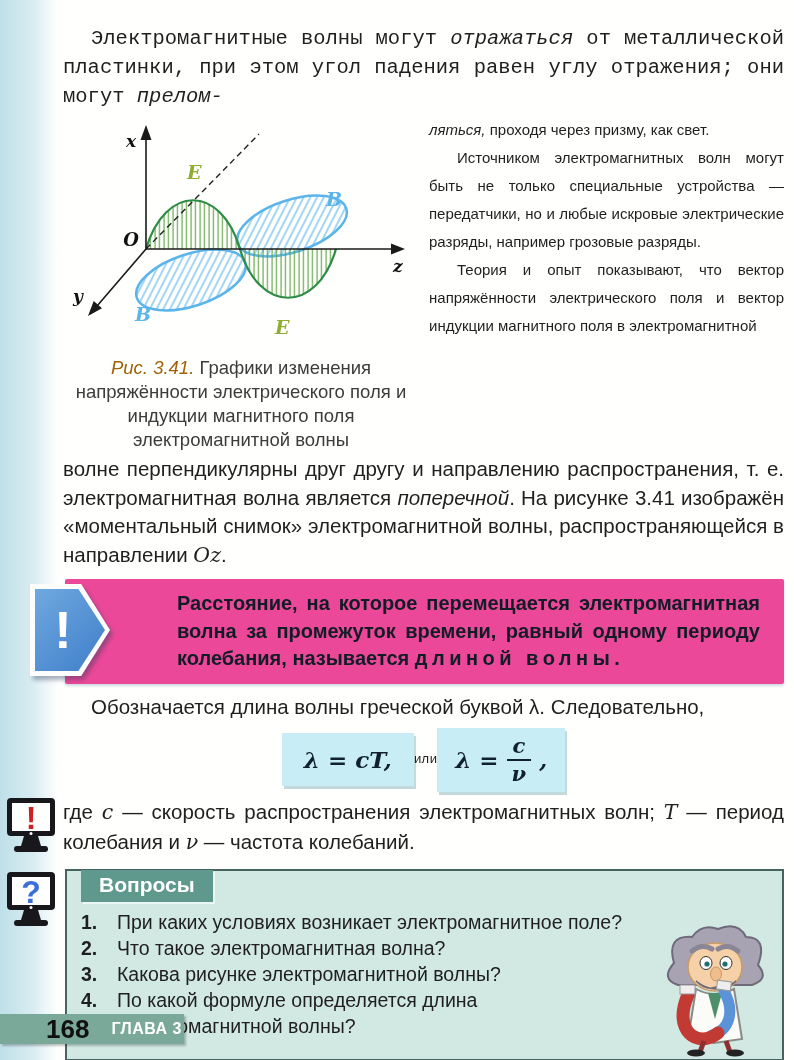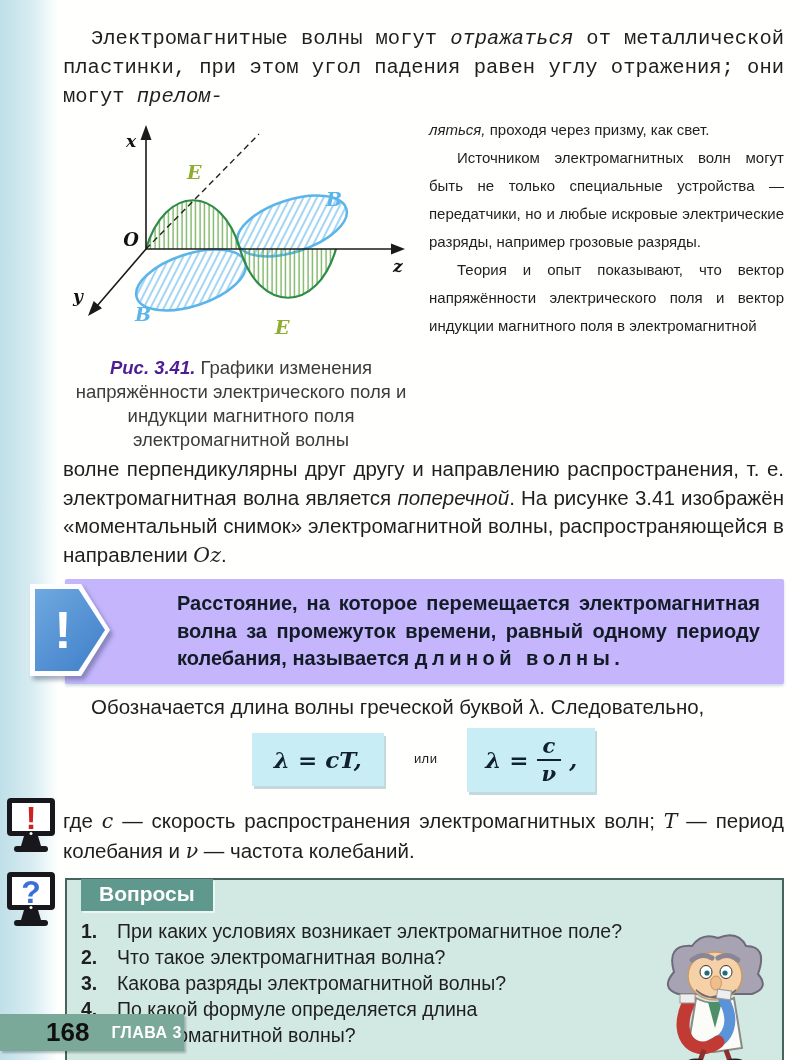--- a/index.html
+++ b/index.html
@@ -25,7 +25,7 @@
   .right-col p.ind { text-indent:28px; }
 
   .caption { margin-top:8px; padding:0 10px; font-size:18.5px; line-height:24px; text-align:center; color:#3c3c3c; }
-  .figlabel { color:#4c1d95; font-weight:bold; font-style:italic; }
+  .figlabel { color:#a16207; font-weight:normal; font-style:italic; }
 
   .fullp { font-size:20.5px; line-height:28.5px; text-align:justify; margin-top:3px; }
 

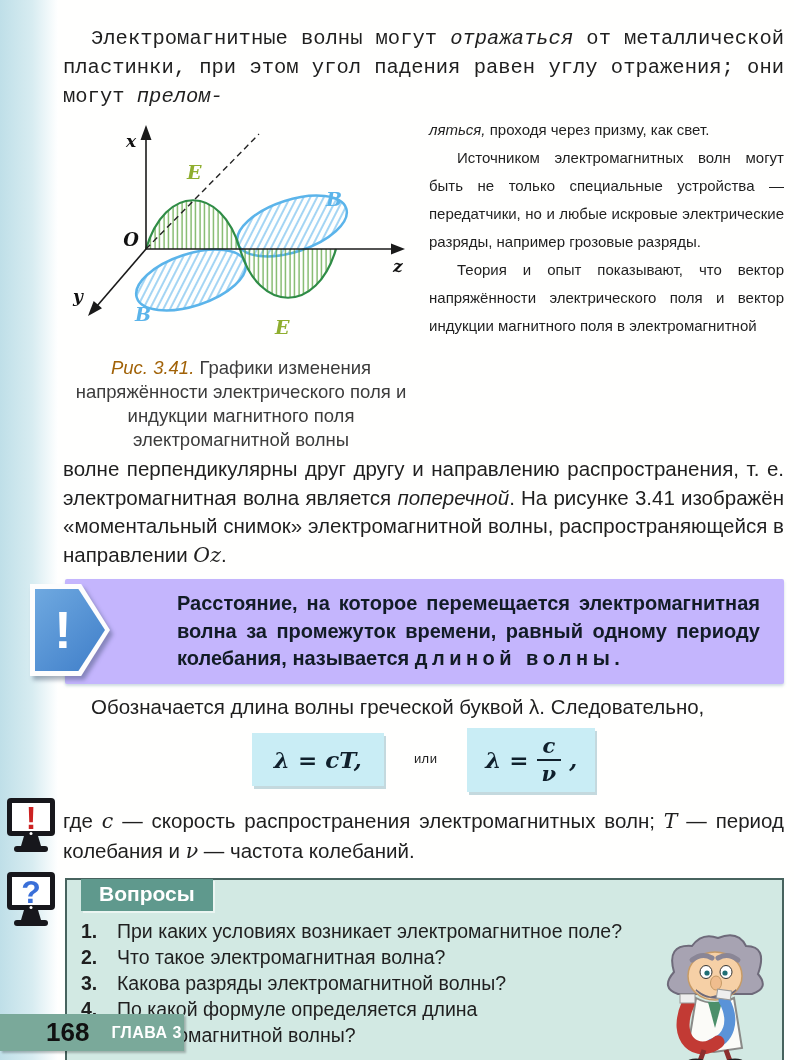--- a/index.html
+++ b/index.html
@@ -31,7 +31,7 @@
 
   .defwrap { position:relative; margin-top:10px; }
   .defbox {
-    background:#c4b5fd; padding:11px 24px 11px 112px; margin-left:2px;
+    background:#ec4899; padding:11px 24px 11px 112px; margin-left:2px;
     font-weight:bold; font-size:20px; line-height:27.5px; text-align:justify; color:#121c26;
     box-shadow:0 2px 3px rgba(110,150,165,.35); border-radius:2px;
   }

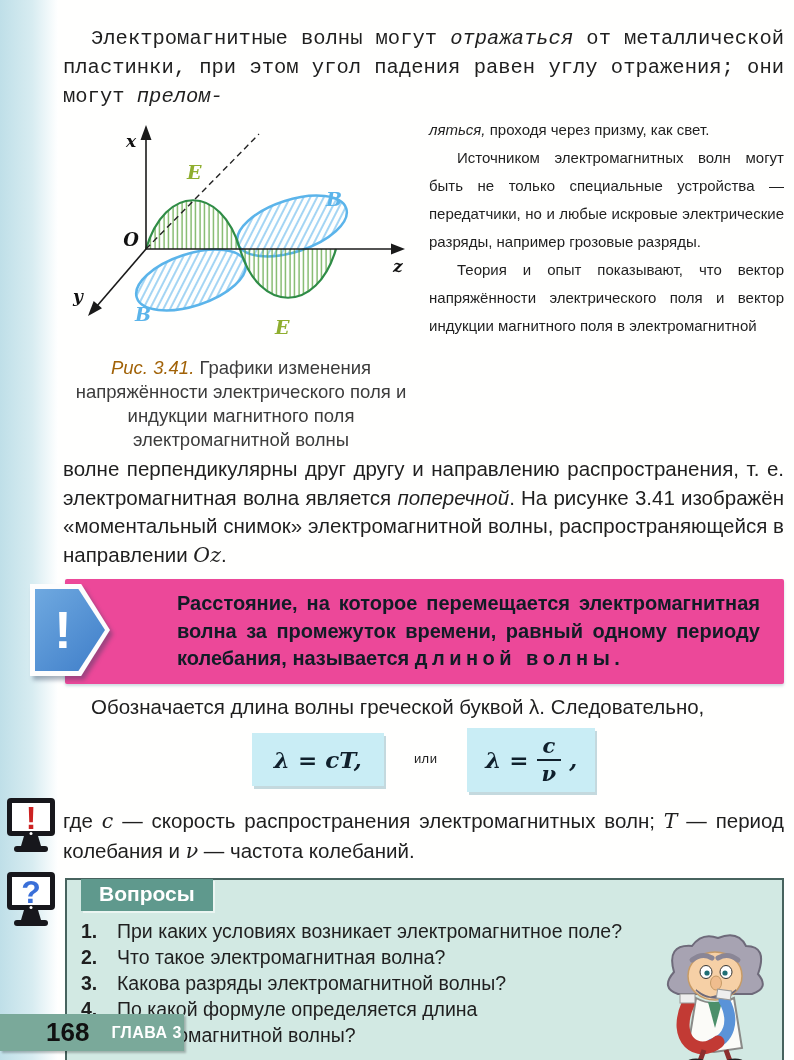--- a/index.html
+++ b/index.html
@@ -51,7 +51,7 @@
 
   .lambdap { margin-top:8px; font-size:20.5px; line-height:29px; text-indent:28px; }
 
-  .formula-row { display:flex; align-items:center; justify-content:center; gap:30px; margin:7px 0 14px; }
+  .formula-row { display:flex; align-items:center; justify-content:center; margin:7px 0 5px; }
   .fbox {
     background:#c9edf5; box-shadow:2px 3px 0 rgba(125,170,185,.45);
     padding:13px 22px; font-family:"DejaVu Serif", serif; font-style:italic; font-weight:bold;

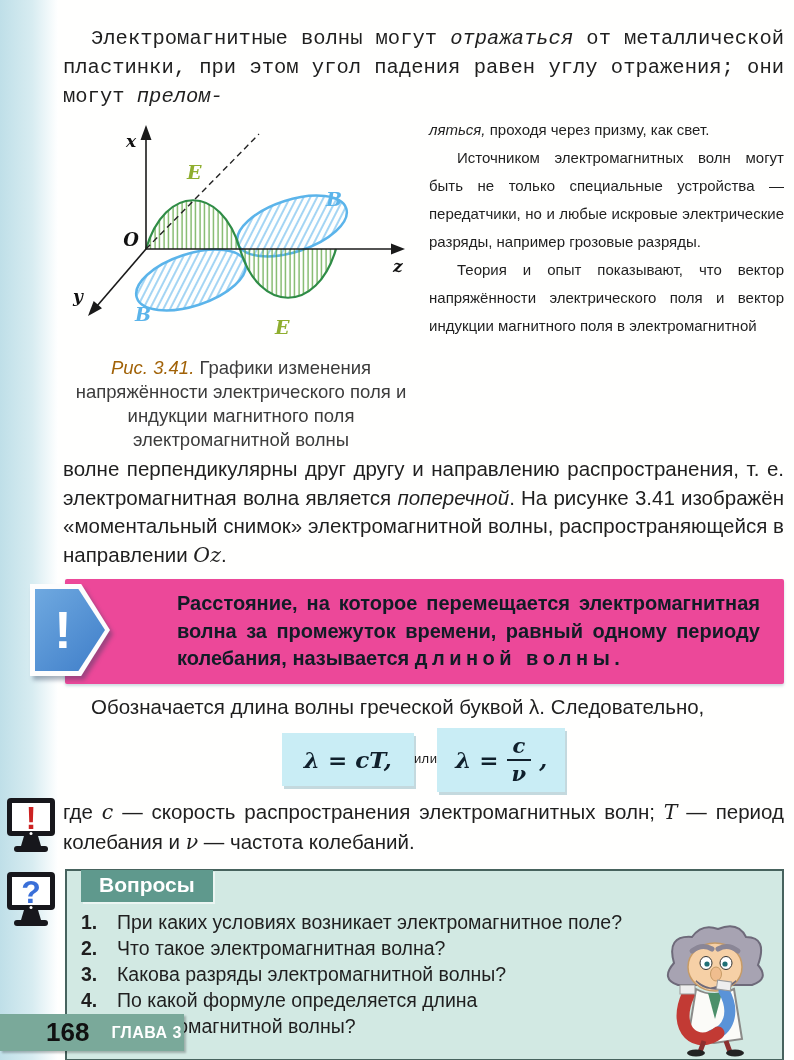--- a/index.html
+++ b/index.html
@@ -182,7 +182,7 @@
         </div>
         <div class="qitem">
           <span class="qnum">3.</span>
-          <span class="qtext">Какова разряды электромагнитной волны?</span>
+          <span class="qtext">Какова рисунке электромагнитной волны?</span>
         </div>
         <div class="qitem">
           <span class="qnum">4.</span>

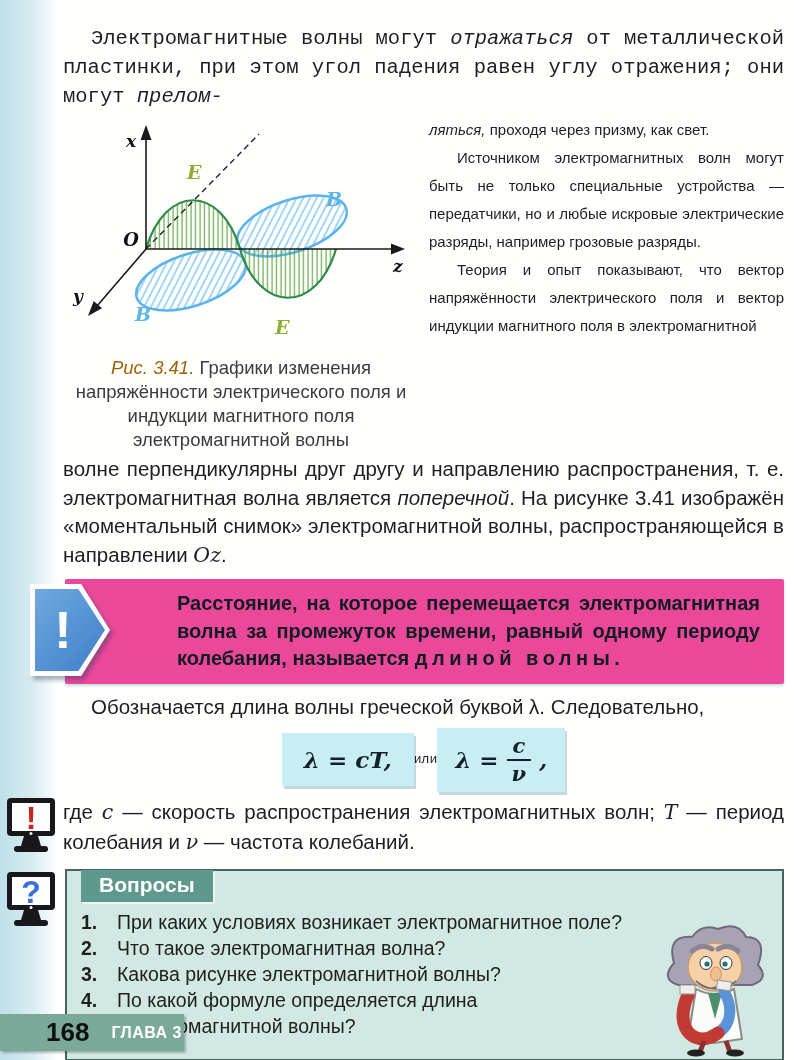--- a/index.html
+++ b/index.html
@@ -83,7 +83,7 @@
   .margin-icons { position:absolute; left:4px; top:792px; width:56px; display:flex; flex-direction:column; gap:4px; z-index:3; }
 
   .footer-bar {
-    position:absolute; left:0; top:1014px; width:184px; height:37px; background:#7aa99a;
+    position:absolute; left:0; top:1014px; width:184px; height:30px; background:#7aa99a;
     display:flex; align-items:center; box-shadow:2px 2px 2px rgba(0,0,0,.25); z-index:2;
   }
   .page-num { font-size:26px; font-weight:600; color:#101010; margin-left:46px; }

